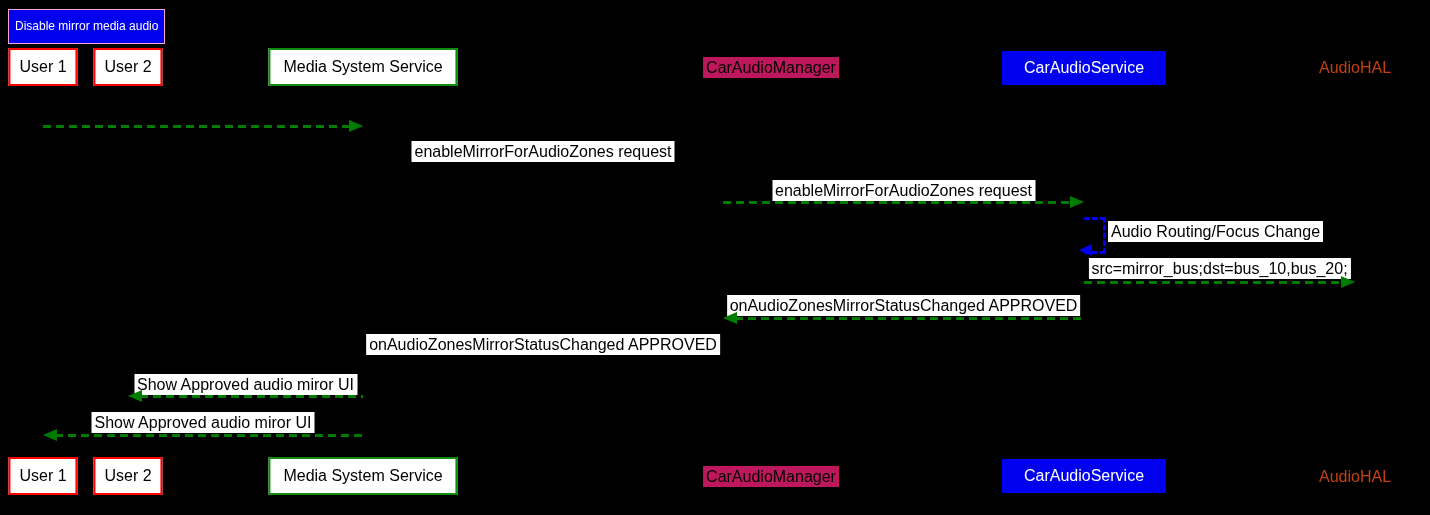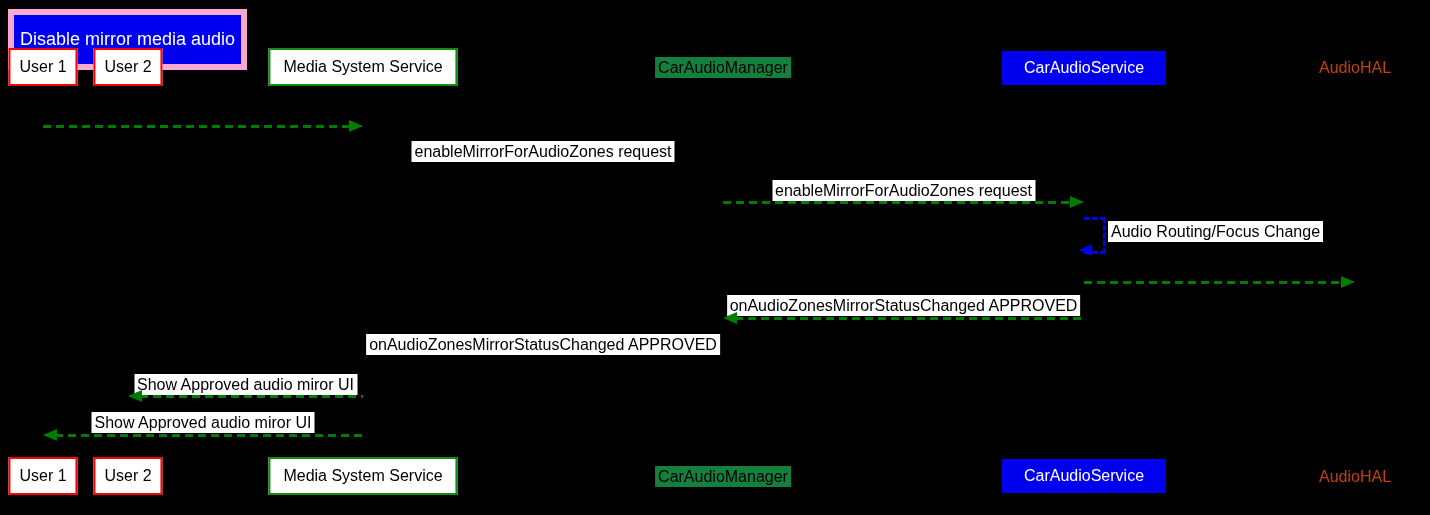--- a/index.html
+++ b/index.html
@@ -13,9 +13,9 @@
   .title-box{
     position:absolute;left:8px;top:9px;
     background:#0000ee;color:#fff;
-    border:6px solid #f9a8d4;
-    font-size:18px;line-height:25px;
-    padding:12px 6px;white-space:nowrap;
+    border:1px solid #f9a8d4;
+    font-size:12px;line-height:25px;
+    padding:4px 6px;white-space:nowrap;
   }
   .participant{
     position:absolute;transform:translateX(-50%);

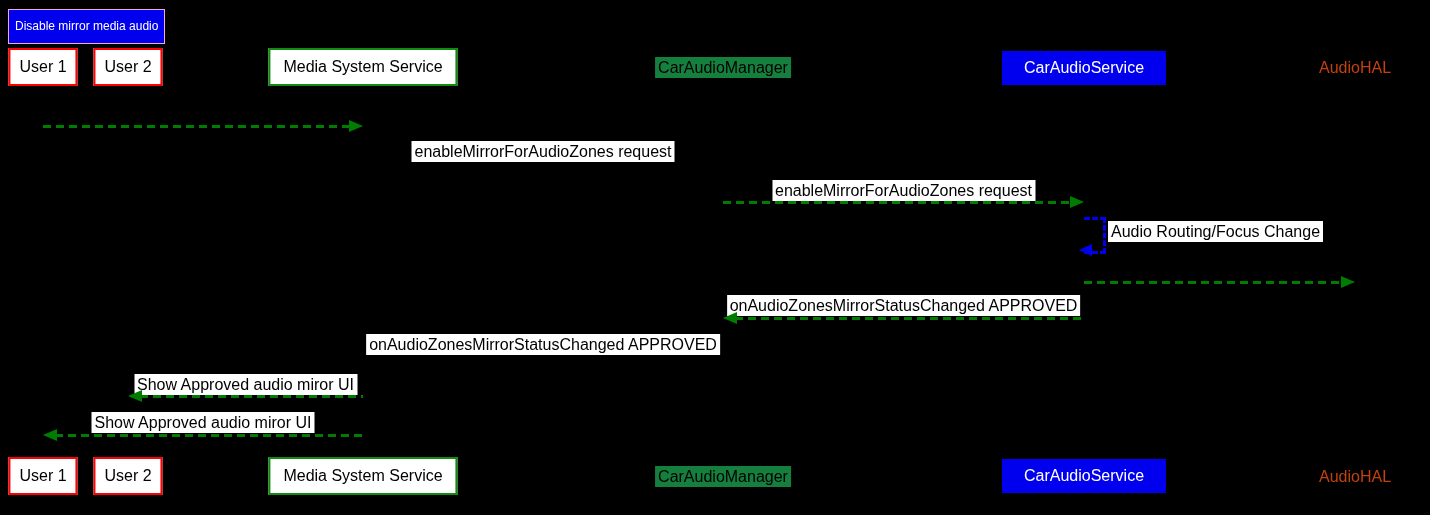--- a/index.html
+++ b/index.html
@@ -23,7 +23,7 @@
   }
   .participant.red{background:#fff;color:#000;border:2px solid #ff0000;line-height:34px;height:34px;padding:0 9px;}
   .participant.green{background:#fff;color:#000;border:2px solid #0e8c0e;line-height:34px;height:34px;padding:0 13px;}
-  .participant.plain{background:#15803d;color:#000;line-height:21px;height:21px;padding:0 3px;}
+  .participant.plain{background:#be185d;color:#000;line-height:21px;height:21px;padding:0 3px;margin-left:48px;}
   .participant.blue{background:#0000ee;color:#fff;line-height:34px;height:34px;padding:0 22px;}
   .participant.bare{background:transparent;color:#c2410c;line-height:21px;height:21px;padding:0;}
   .participant.rtop.red,.participant.rtop.green{top:48px;}

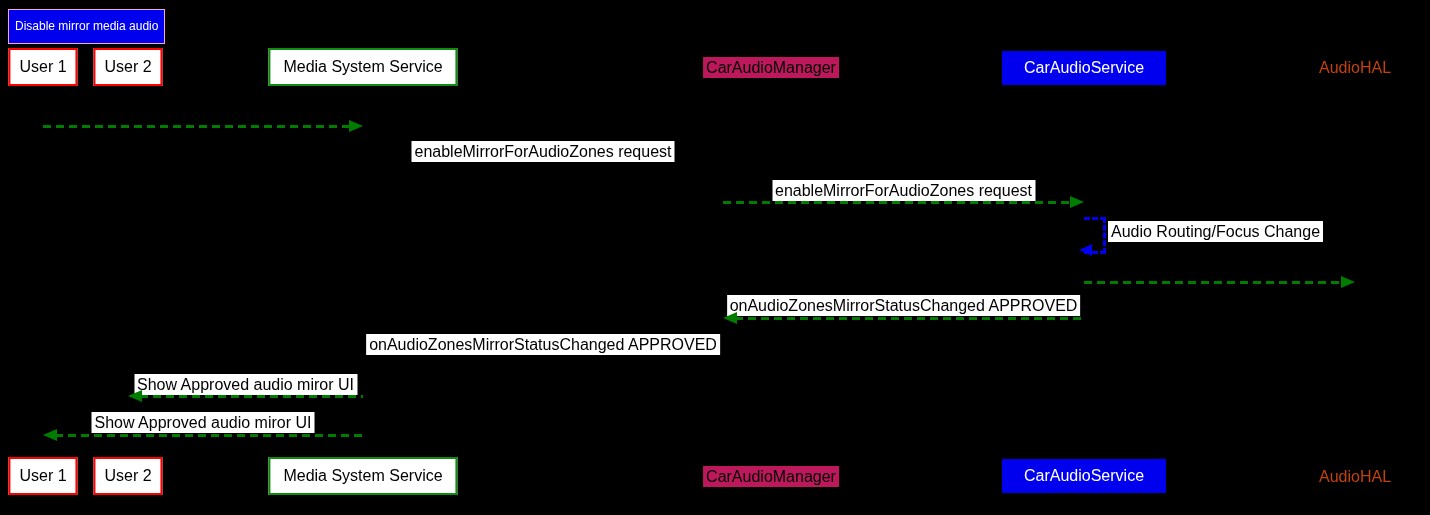--- a/index.html
+++ b/index.html
@@ -102,6 +102,7 @@
     <div class="self-loop" style="left: 1084px; top: 217px; width: 19px; height: 31px;"></div>
     <div class="self-loop-head" style="left: 1079px; top: 244px;"></div>
     <div class="loop-label" style="left: 1108px; top: 221px;">Audio Routing/Focus Change</div>
+    <div class="msg-label" style="left: 1219.5px; top: 258px;">src=mirror_bus;dst=bus_10,bus_20;</div>
     <div class="arrow dir-right" style="left: 1084px; top: 276px; width: 271px;">
       <div class="line" style="left: 0px; width: 259px;"></div>
       <div class="head"></div>

